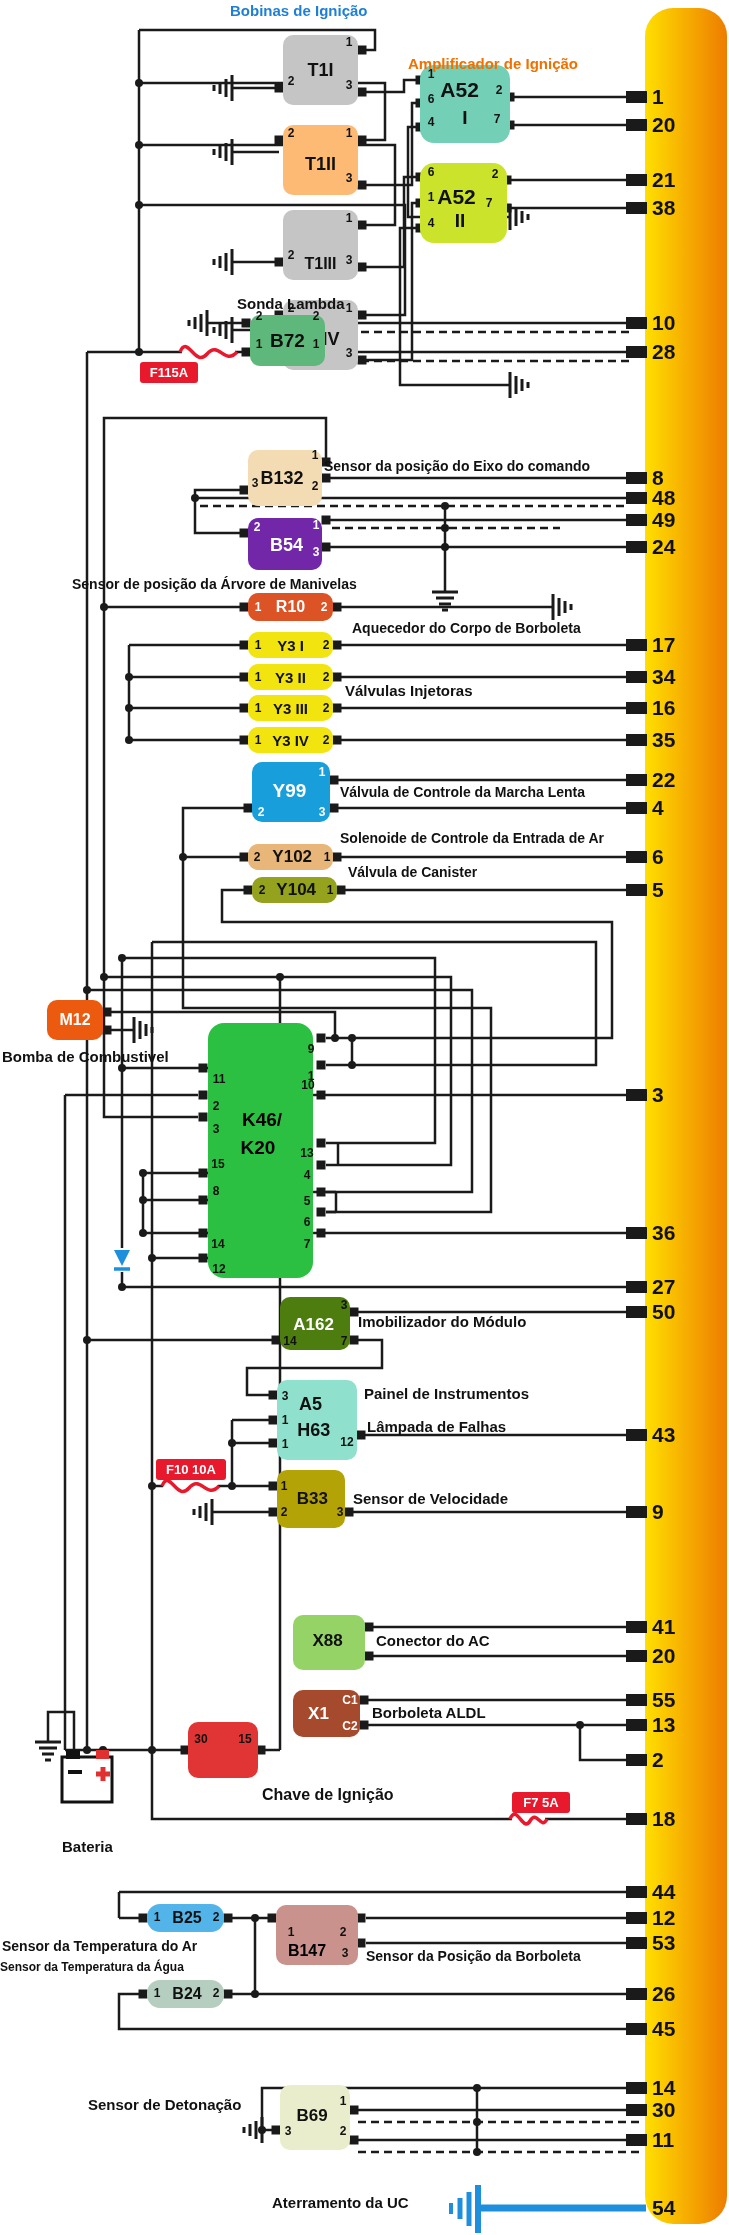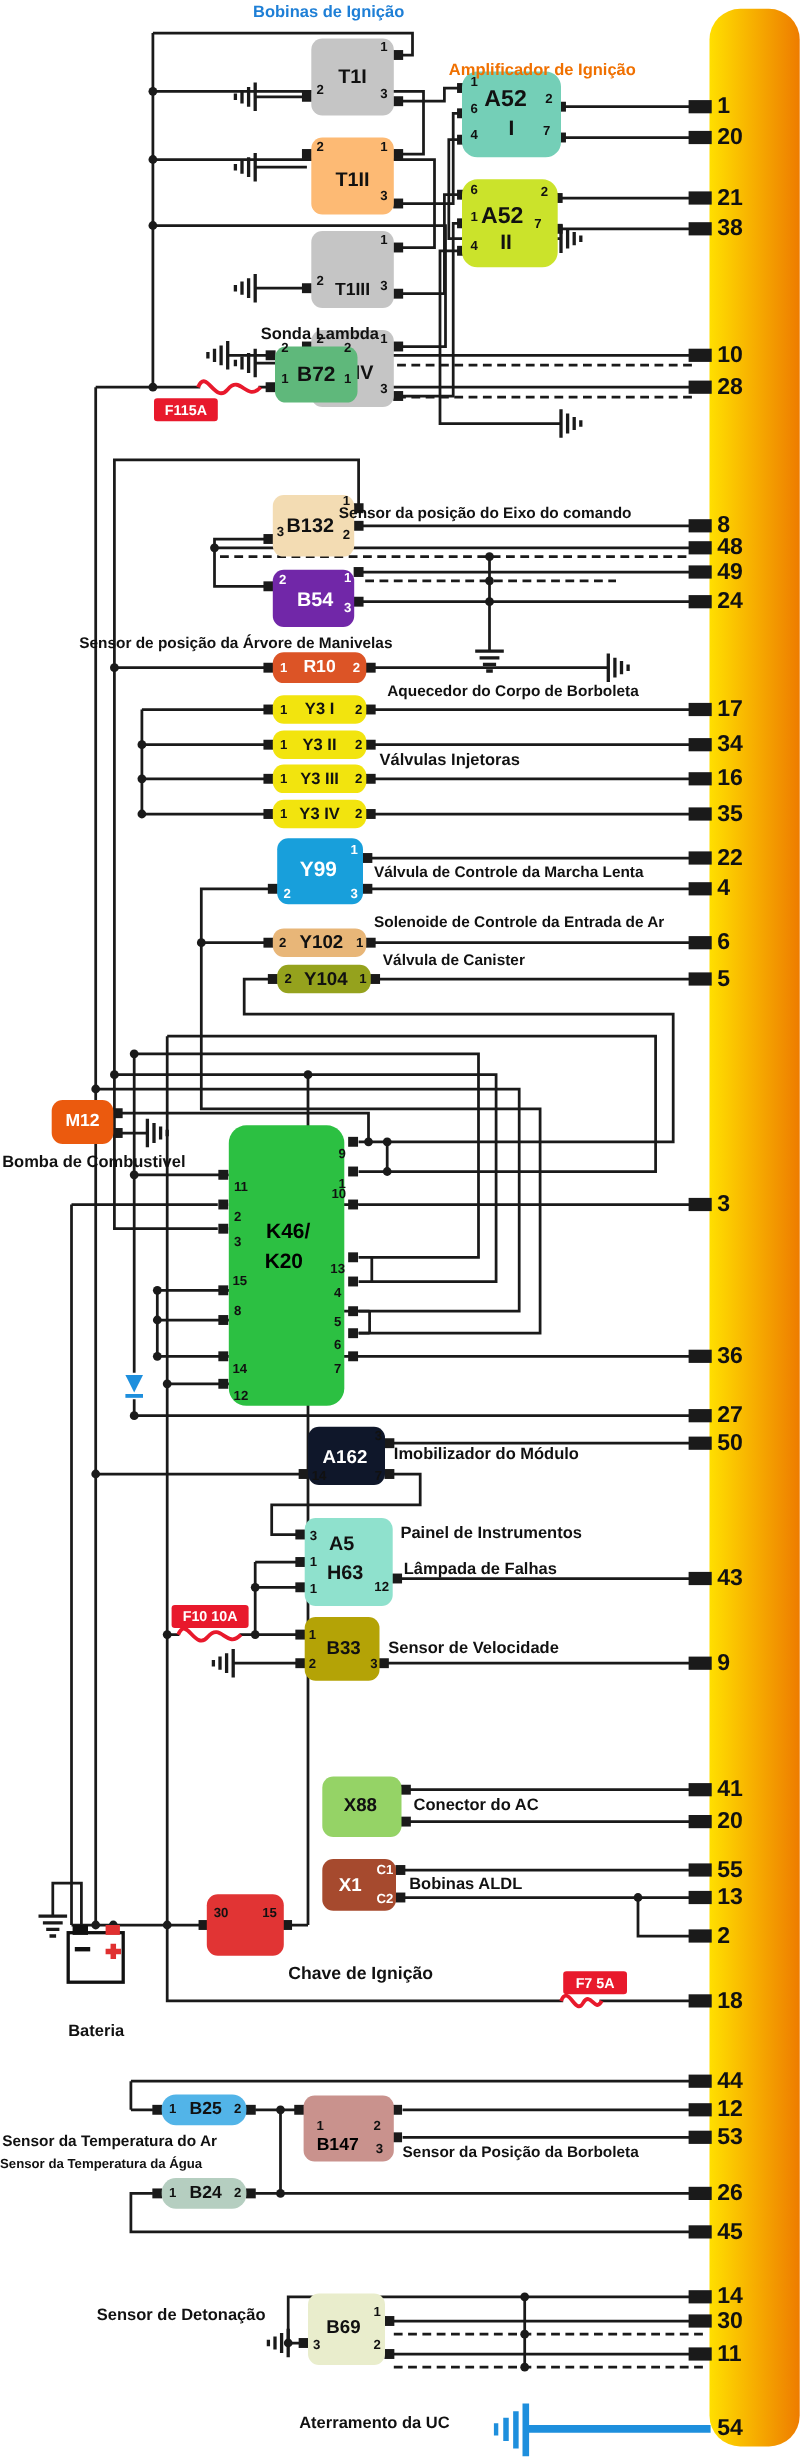--- a/index.html
+++ b/index.html
@@ -483,7 +483,7 @@
 <span class="lbl" style="left:230px;top:2px;color:#1e7fd6;">Bobinas de Ignição</span>
 <span class="lbl" style="left:408px;top:55px;color:#f07000;">Amplificador de Ignição</span>
 <span class="lbl" style="left:237px;top:295px;text-align:right;">Sonda Lambda</span>
-<span class="lbl" style="left:308px;top:458px;font-size:14px;">Sensor da posição do Eixo do comando</span>
+<span class="lbl" style="left:324px;top:458px;font-size:14px;">Sensor da posição do Eixo do comando</span>
 <span class="lbl" style="left:72px;top:576px;font-size:14px;">Sensor de posição da Árvore de Manivelas</span>
 <span class="lbl" style="left:352px;top:620px;font-size:14px;">Aquecedor do Corpo de Borboleta</span>
 <span class="lbl" style="left:345px;top:682px;">Válvulas Injetoras</span>

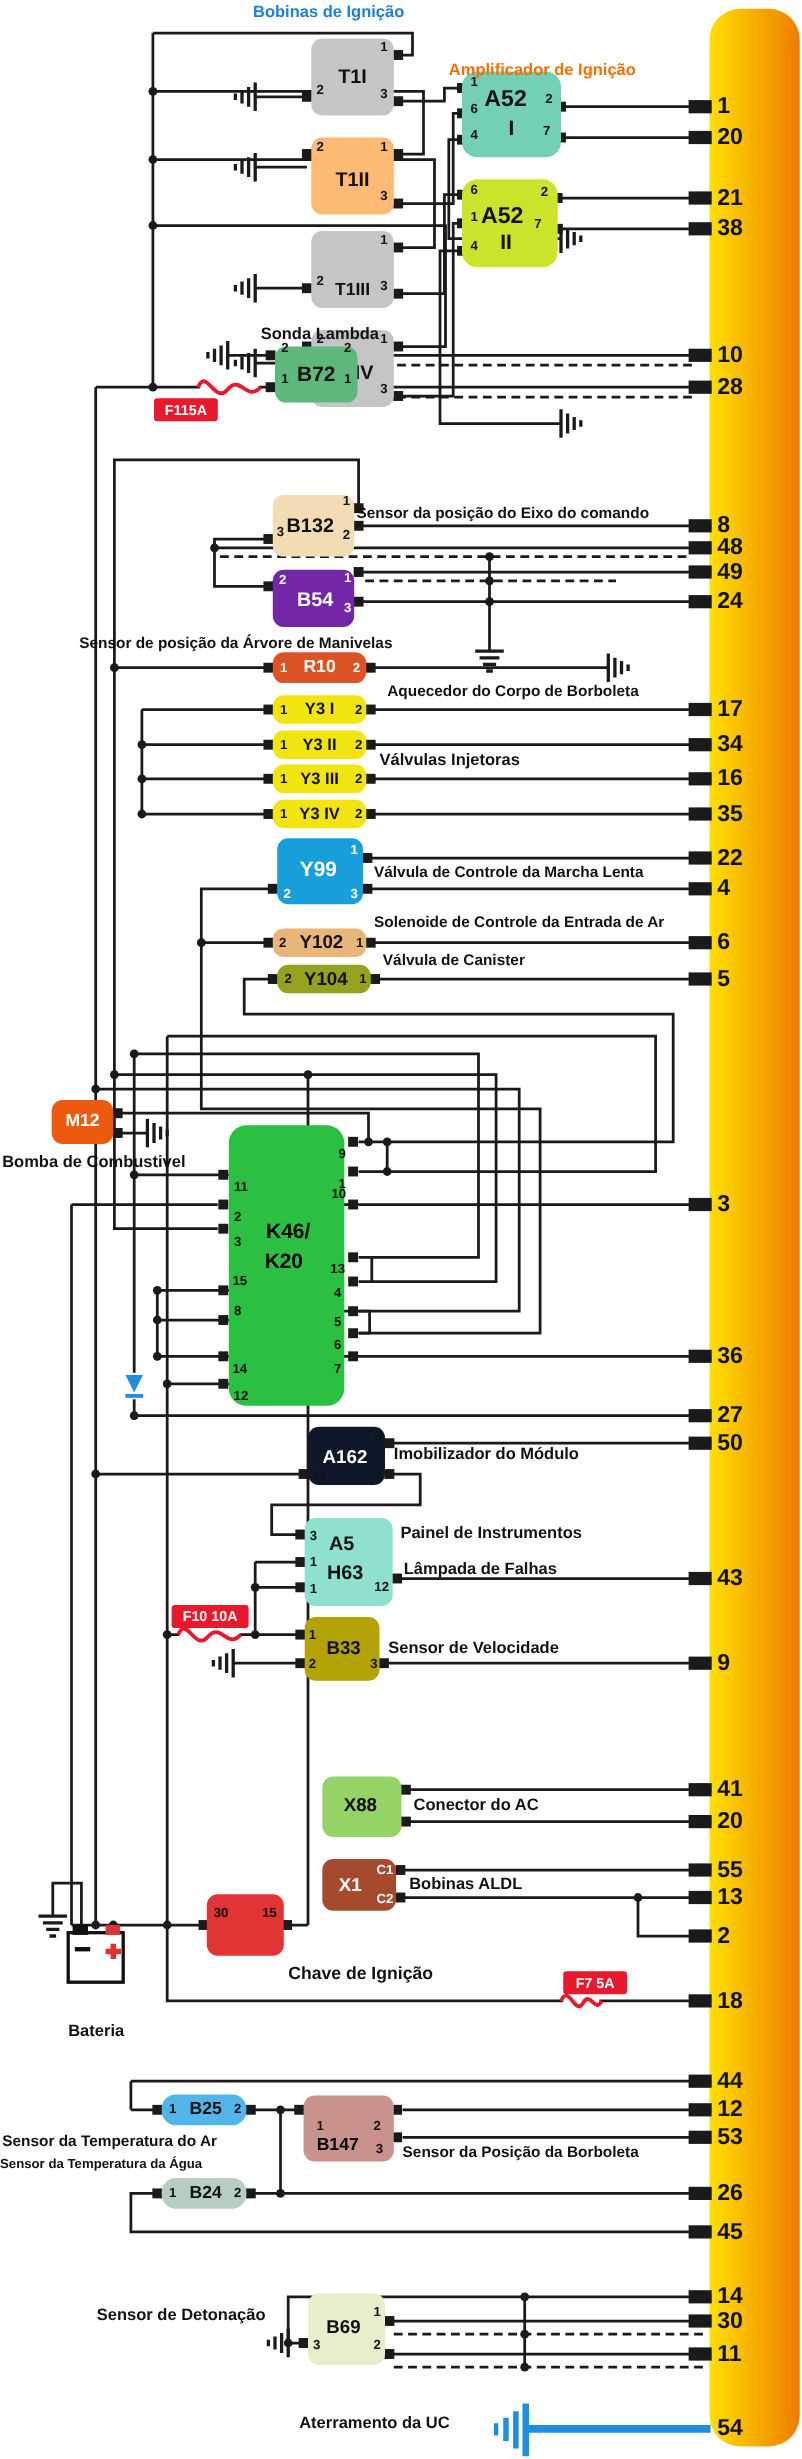--- a/index.html
+++ b/index.html
@@ -445,7 +445,7 @@
 <span class="clab" style="position:absolute;left:262px;top:1120px;font-size:19px;font-weight:bold;">K46/</span>
 <span class="clab" style="position:absolute;left:258px;top:1148px;font-size:19px;font-weight:bold;">K20</span>
 
-<div class="box" style="left:280px;top:1297px;width:70px;height:53px;background:#0f172a;color:#fff;">
+<div class="box" style="left:280px;top:1297px;width:70px;height:53px;background:#4d7c0f;color:#fff;">
       <span class="clab" style="left:48%;top:52%;font-size:17px;">A162</span>
     </div>
 <div class="box" style="left:277px;top:1380px;width:80px;height:80px;background:#8fe1cd;">

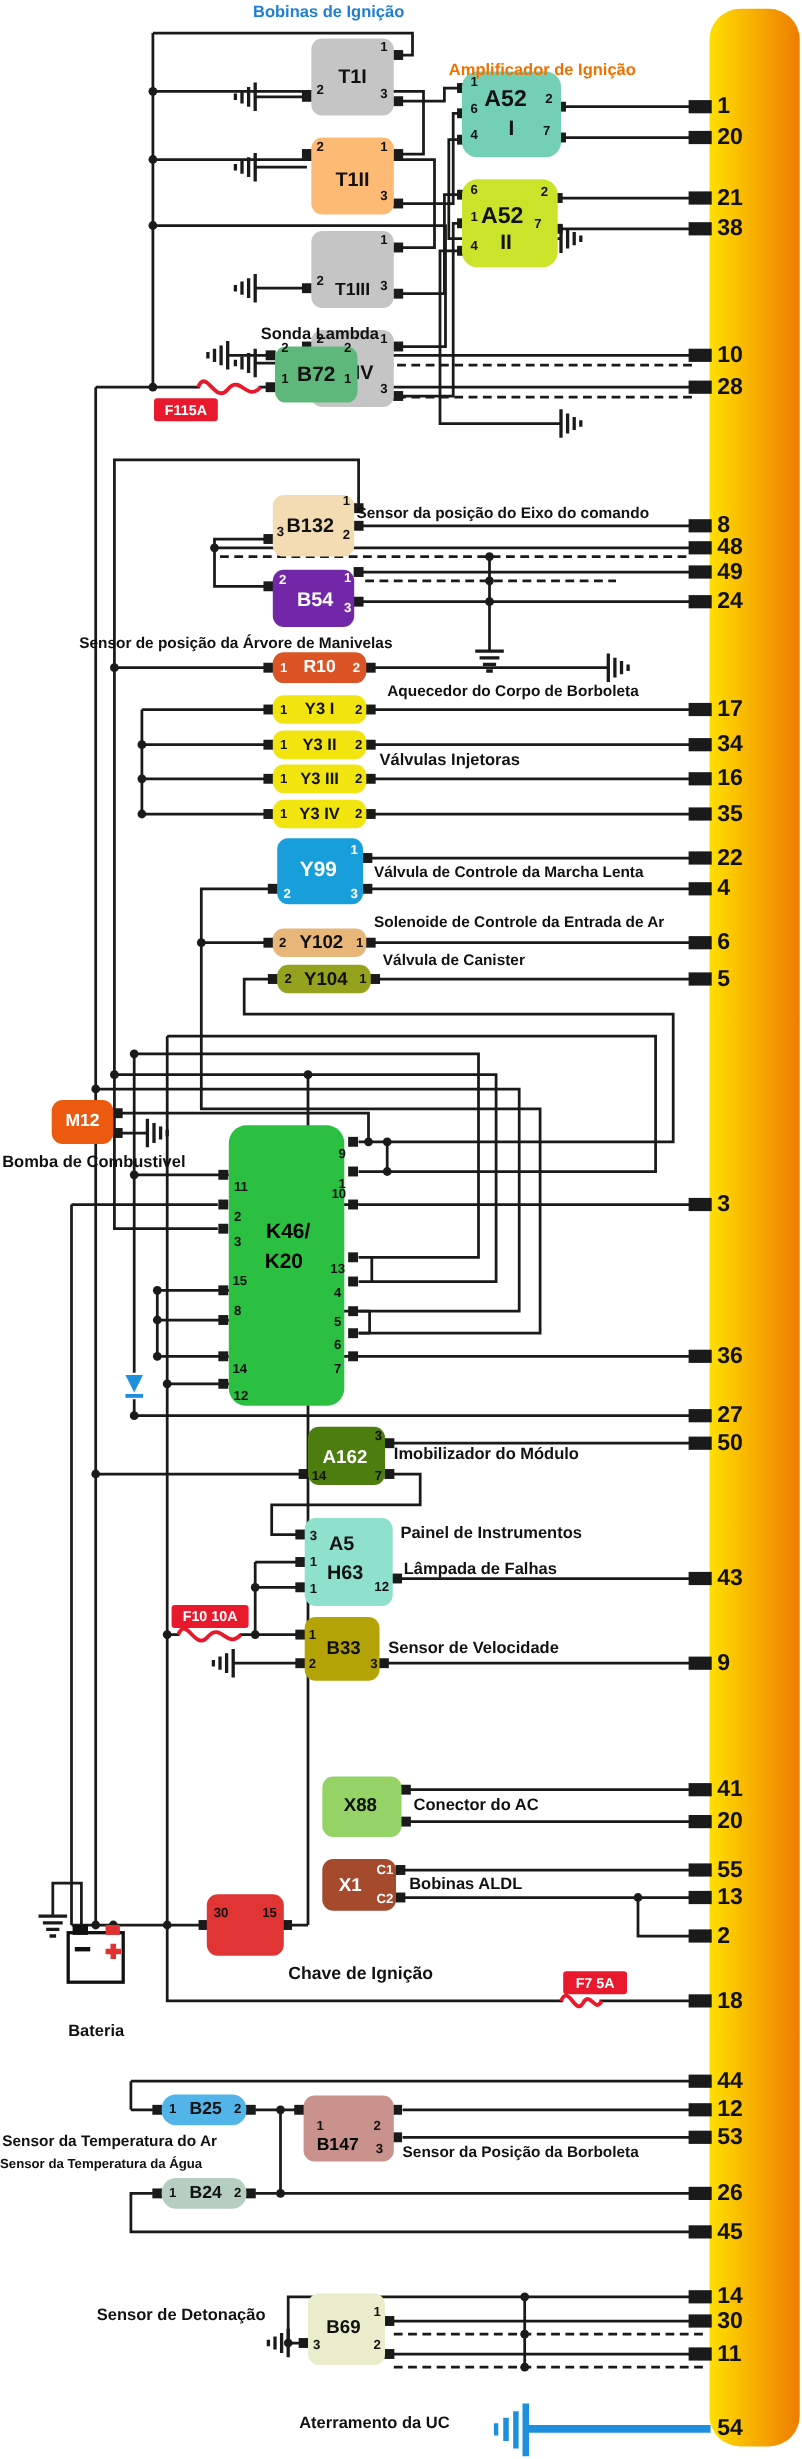--- a/index.html
+++ b/index.html
@@ -496,7 +496,7 @@
 <span class="lbl" style="left:367px;top:1418px;">Lâmpada de Falhas</span>
 <span class="lbl" style="left:353px;top:1490px;">Sensor de Velocidade</span>
 <span class="lbl" style="left:376px;top:1632px;">Conector do AC</span>
-<span class="lbl" style="left:372px;top:1704px;">Bobinas ALDL</span>
+<span class="lbl" style="left:372px;top:1704px;">Borboleta ALDL</span>
 <span class="lbl" style="left:262px;top:1786px;font-size:16px;">Chave de Ignição</span>
 <span class="lbl" style="left:62px;top:1838px;">Bateria</span>
 <span class="lbl" style="left:2px;top:1938px;font-size:14px;">Sensor da Temperatura do Ar</span>

